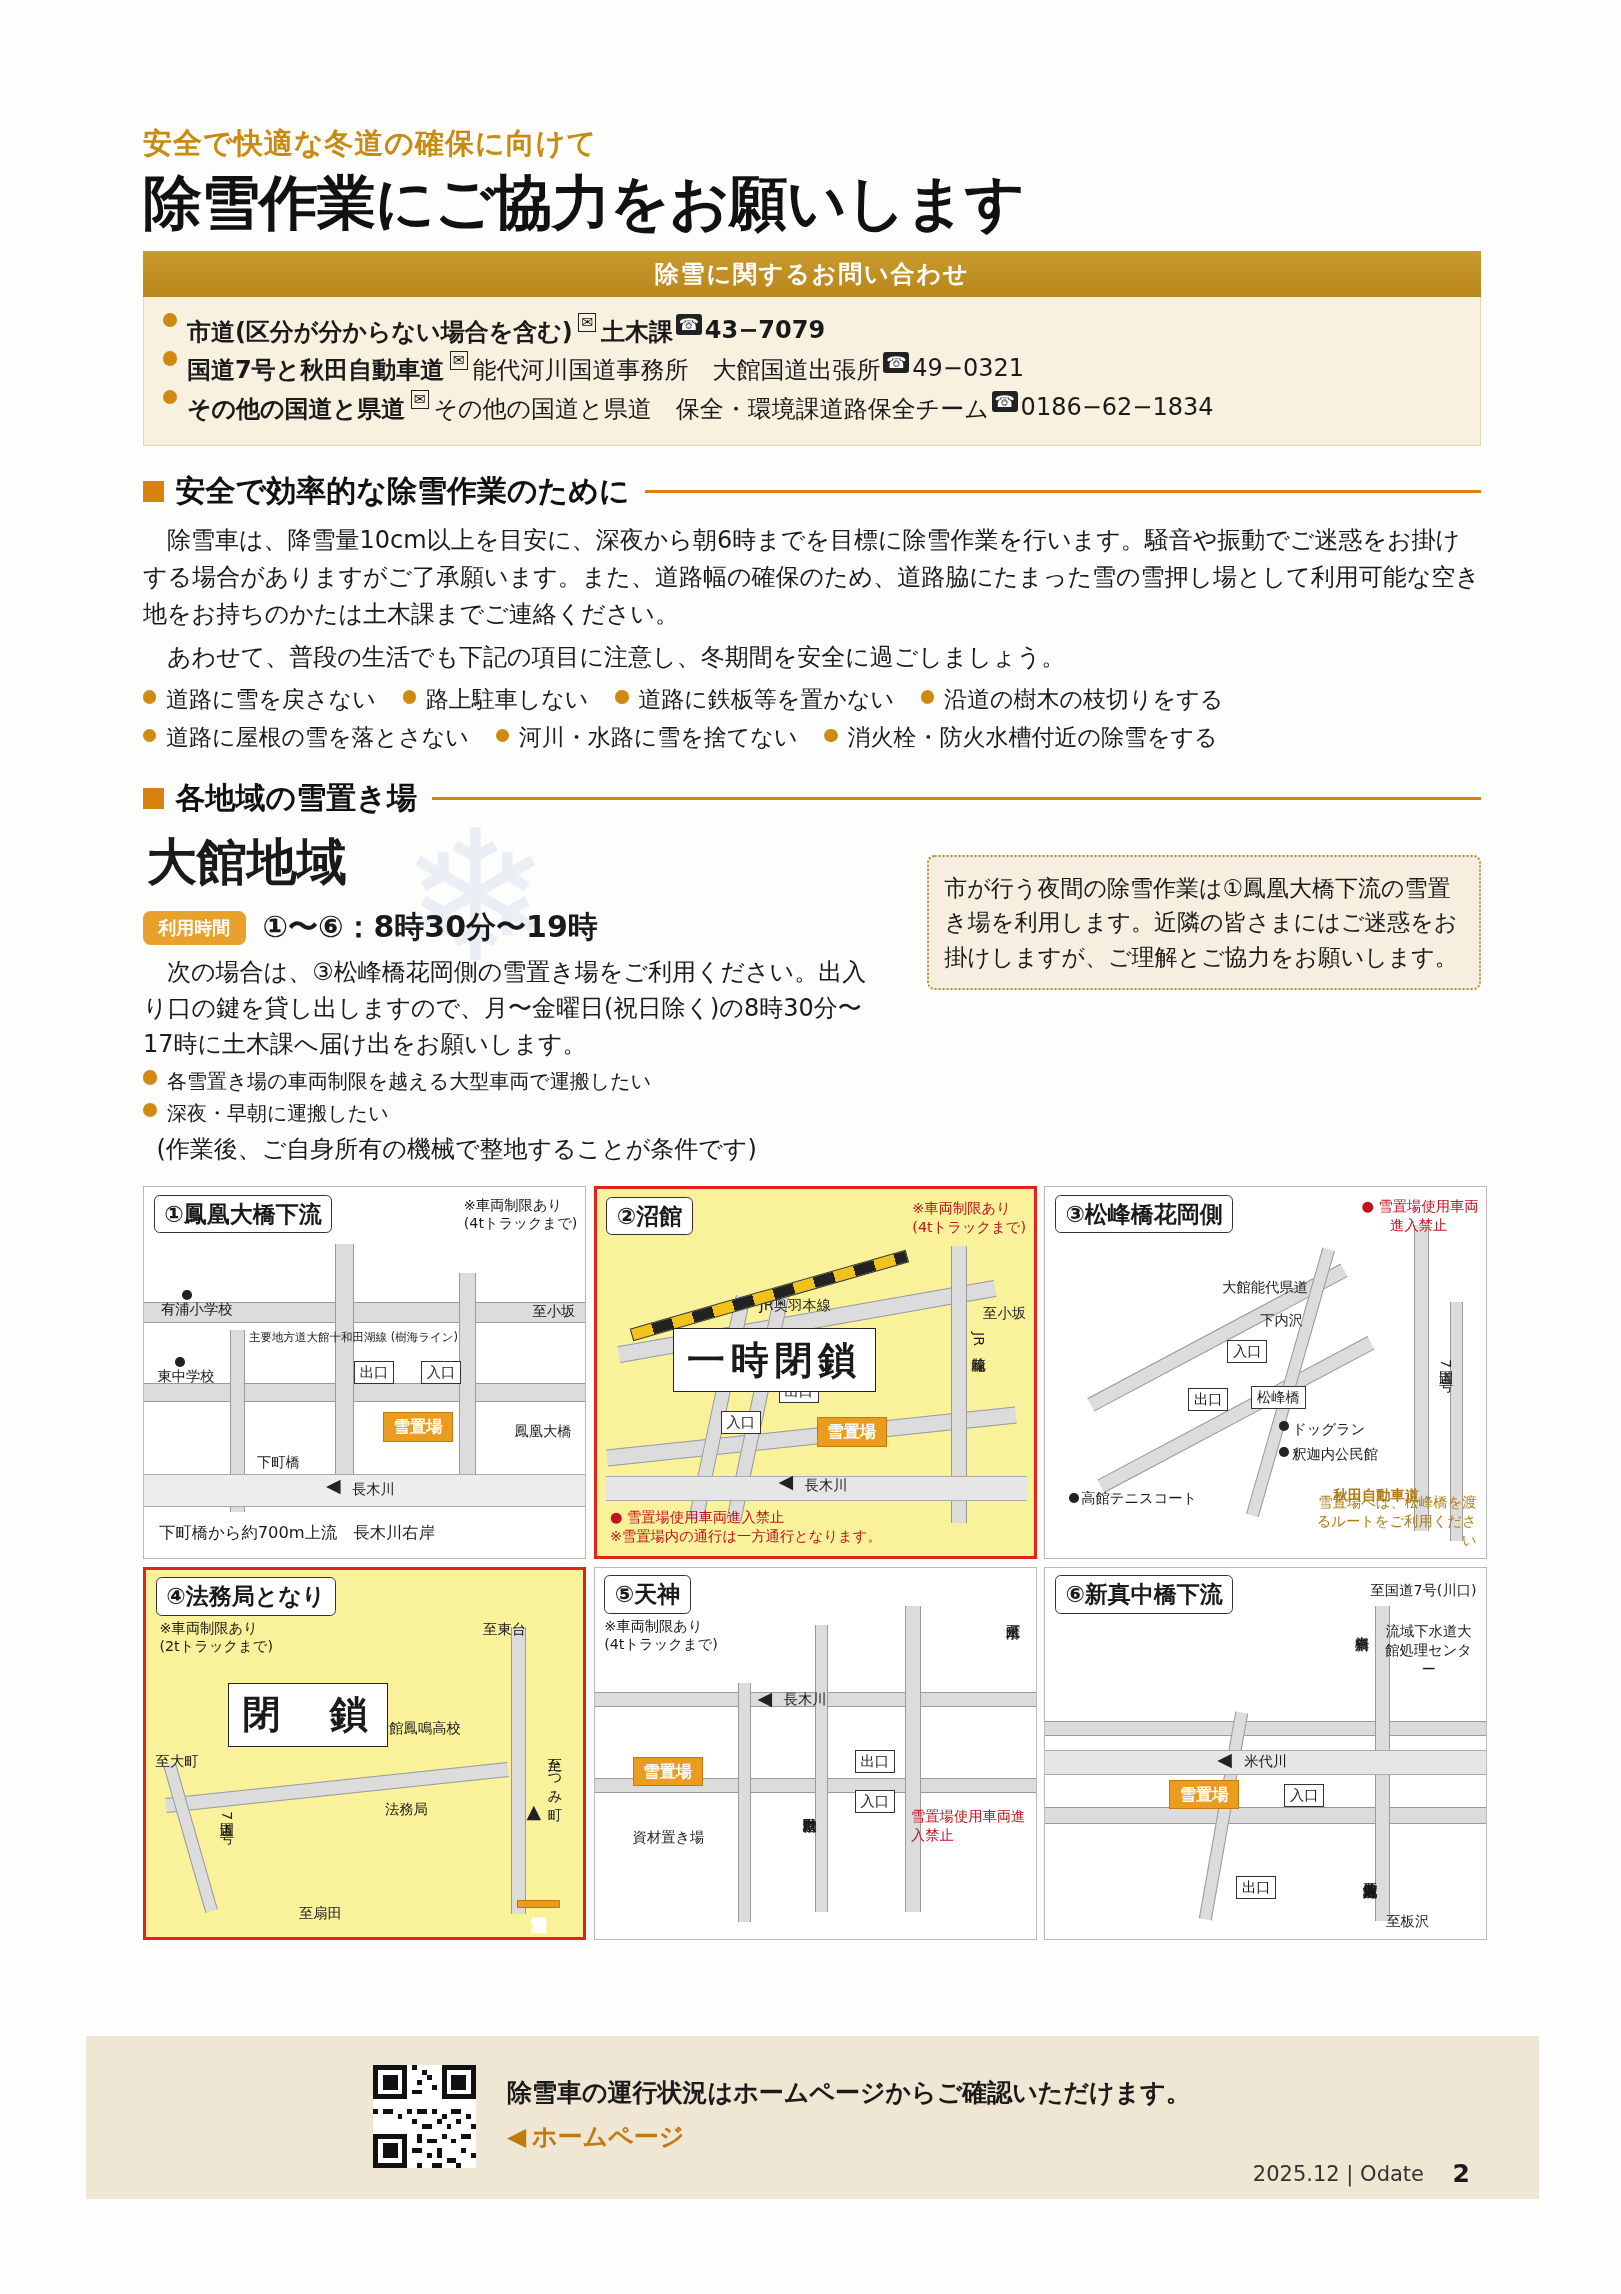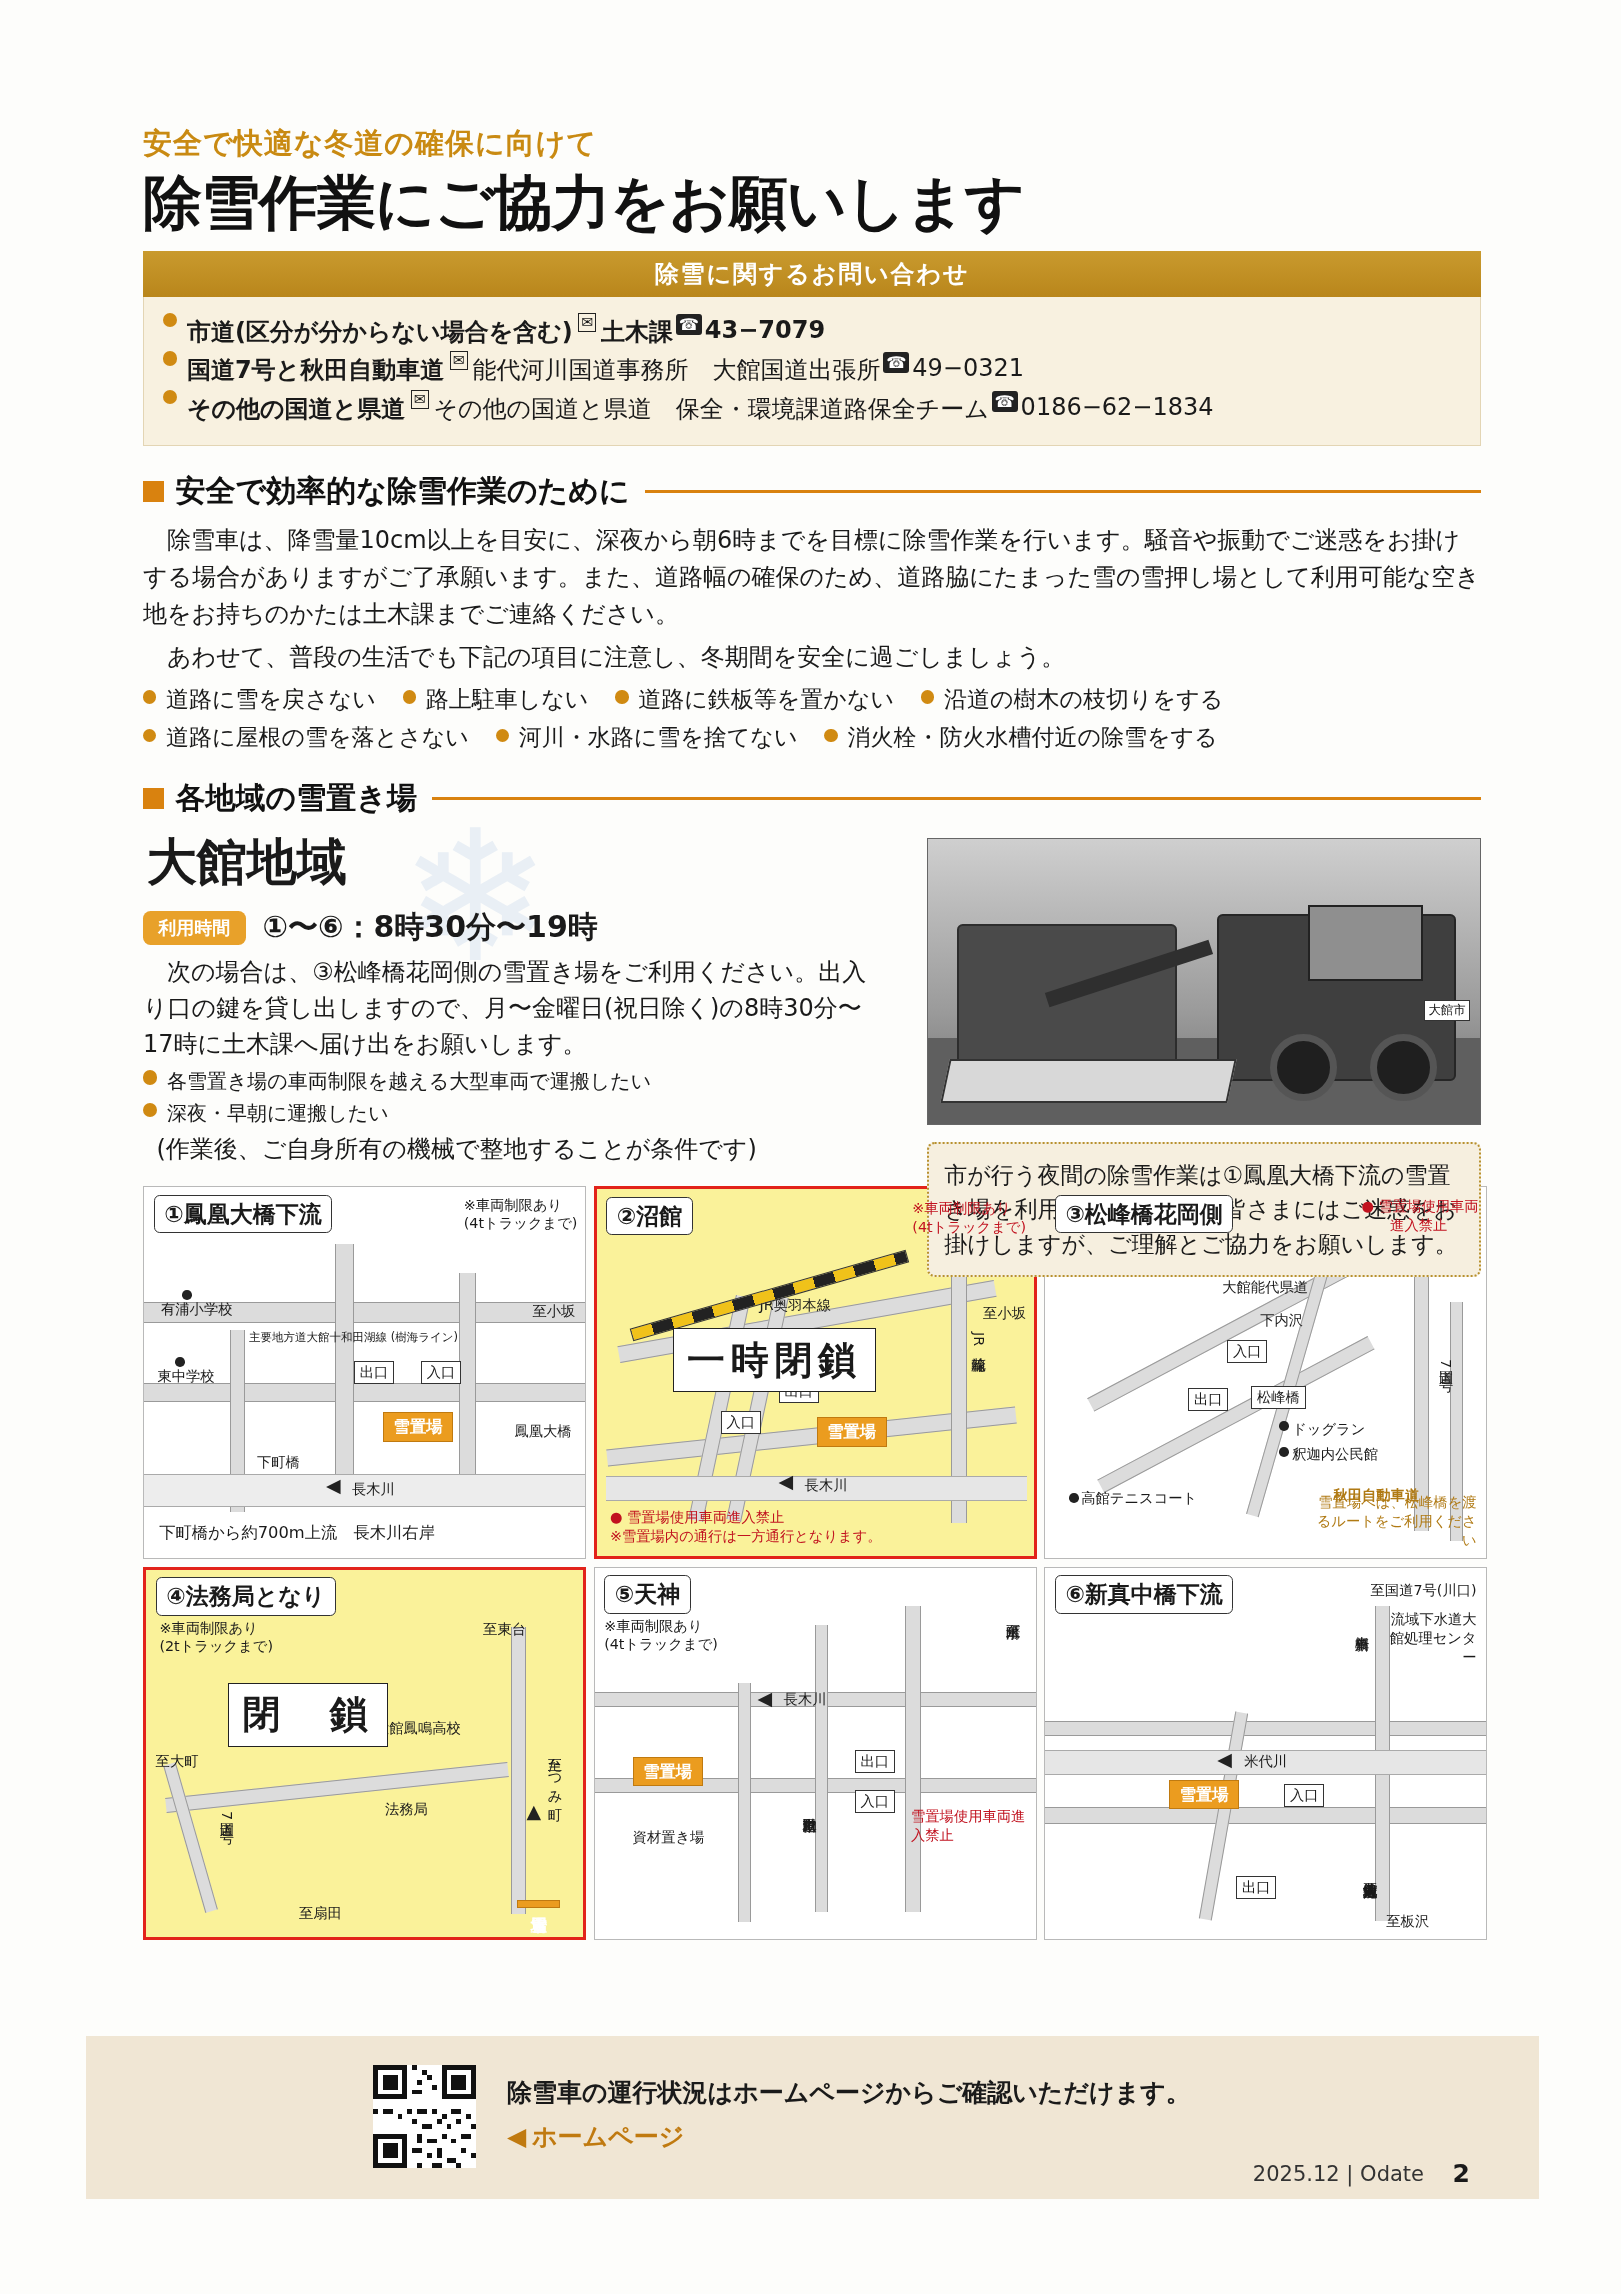--- a/index.html
+++ b/index.html
@@ -275,18 +275,6 @@
       </div>
 
       <div class="right-col">
-        <div class="photo">
-          <div class="sky"></div>
-          <div class="ground"></div>
-          <div class="machine-a"></div>
-          <div class="machine-b"></div>
-          <div class="cab"></div>
-          <div class="arm"></div>
-          <div class="blade"></div>
-          <div class="w1"></div>
-          <div class="w2"></div>
-          <div class="tag">大館市</div>
-        </div>
         <div class="callout">市が行う夜間の除雪作業は①鳳凰大橋下流の雪置き場を利用します。近隣の皆さまにはご迷惑をお掛けしますが、ご理解とご協力をお願いします。</div>
       </div>
     </div>

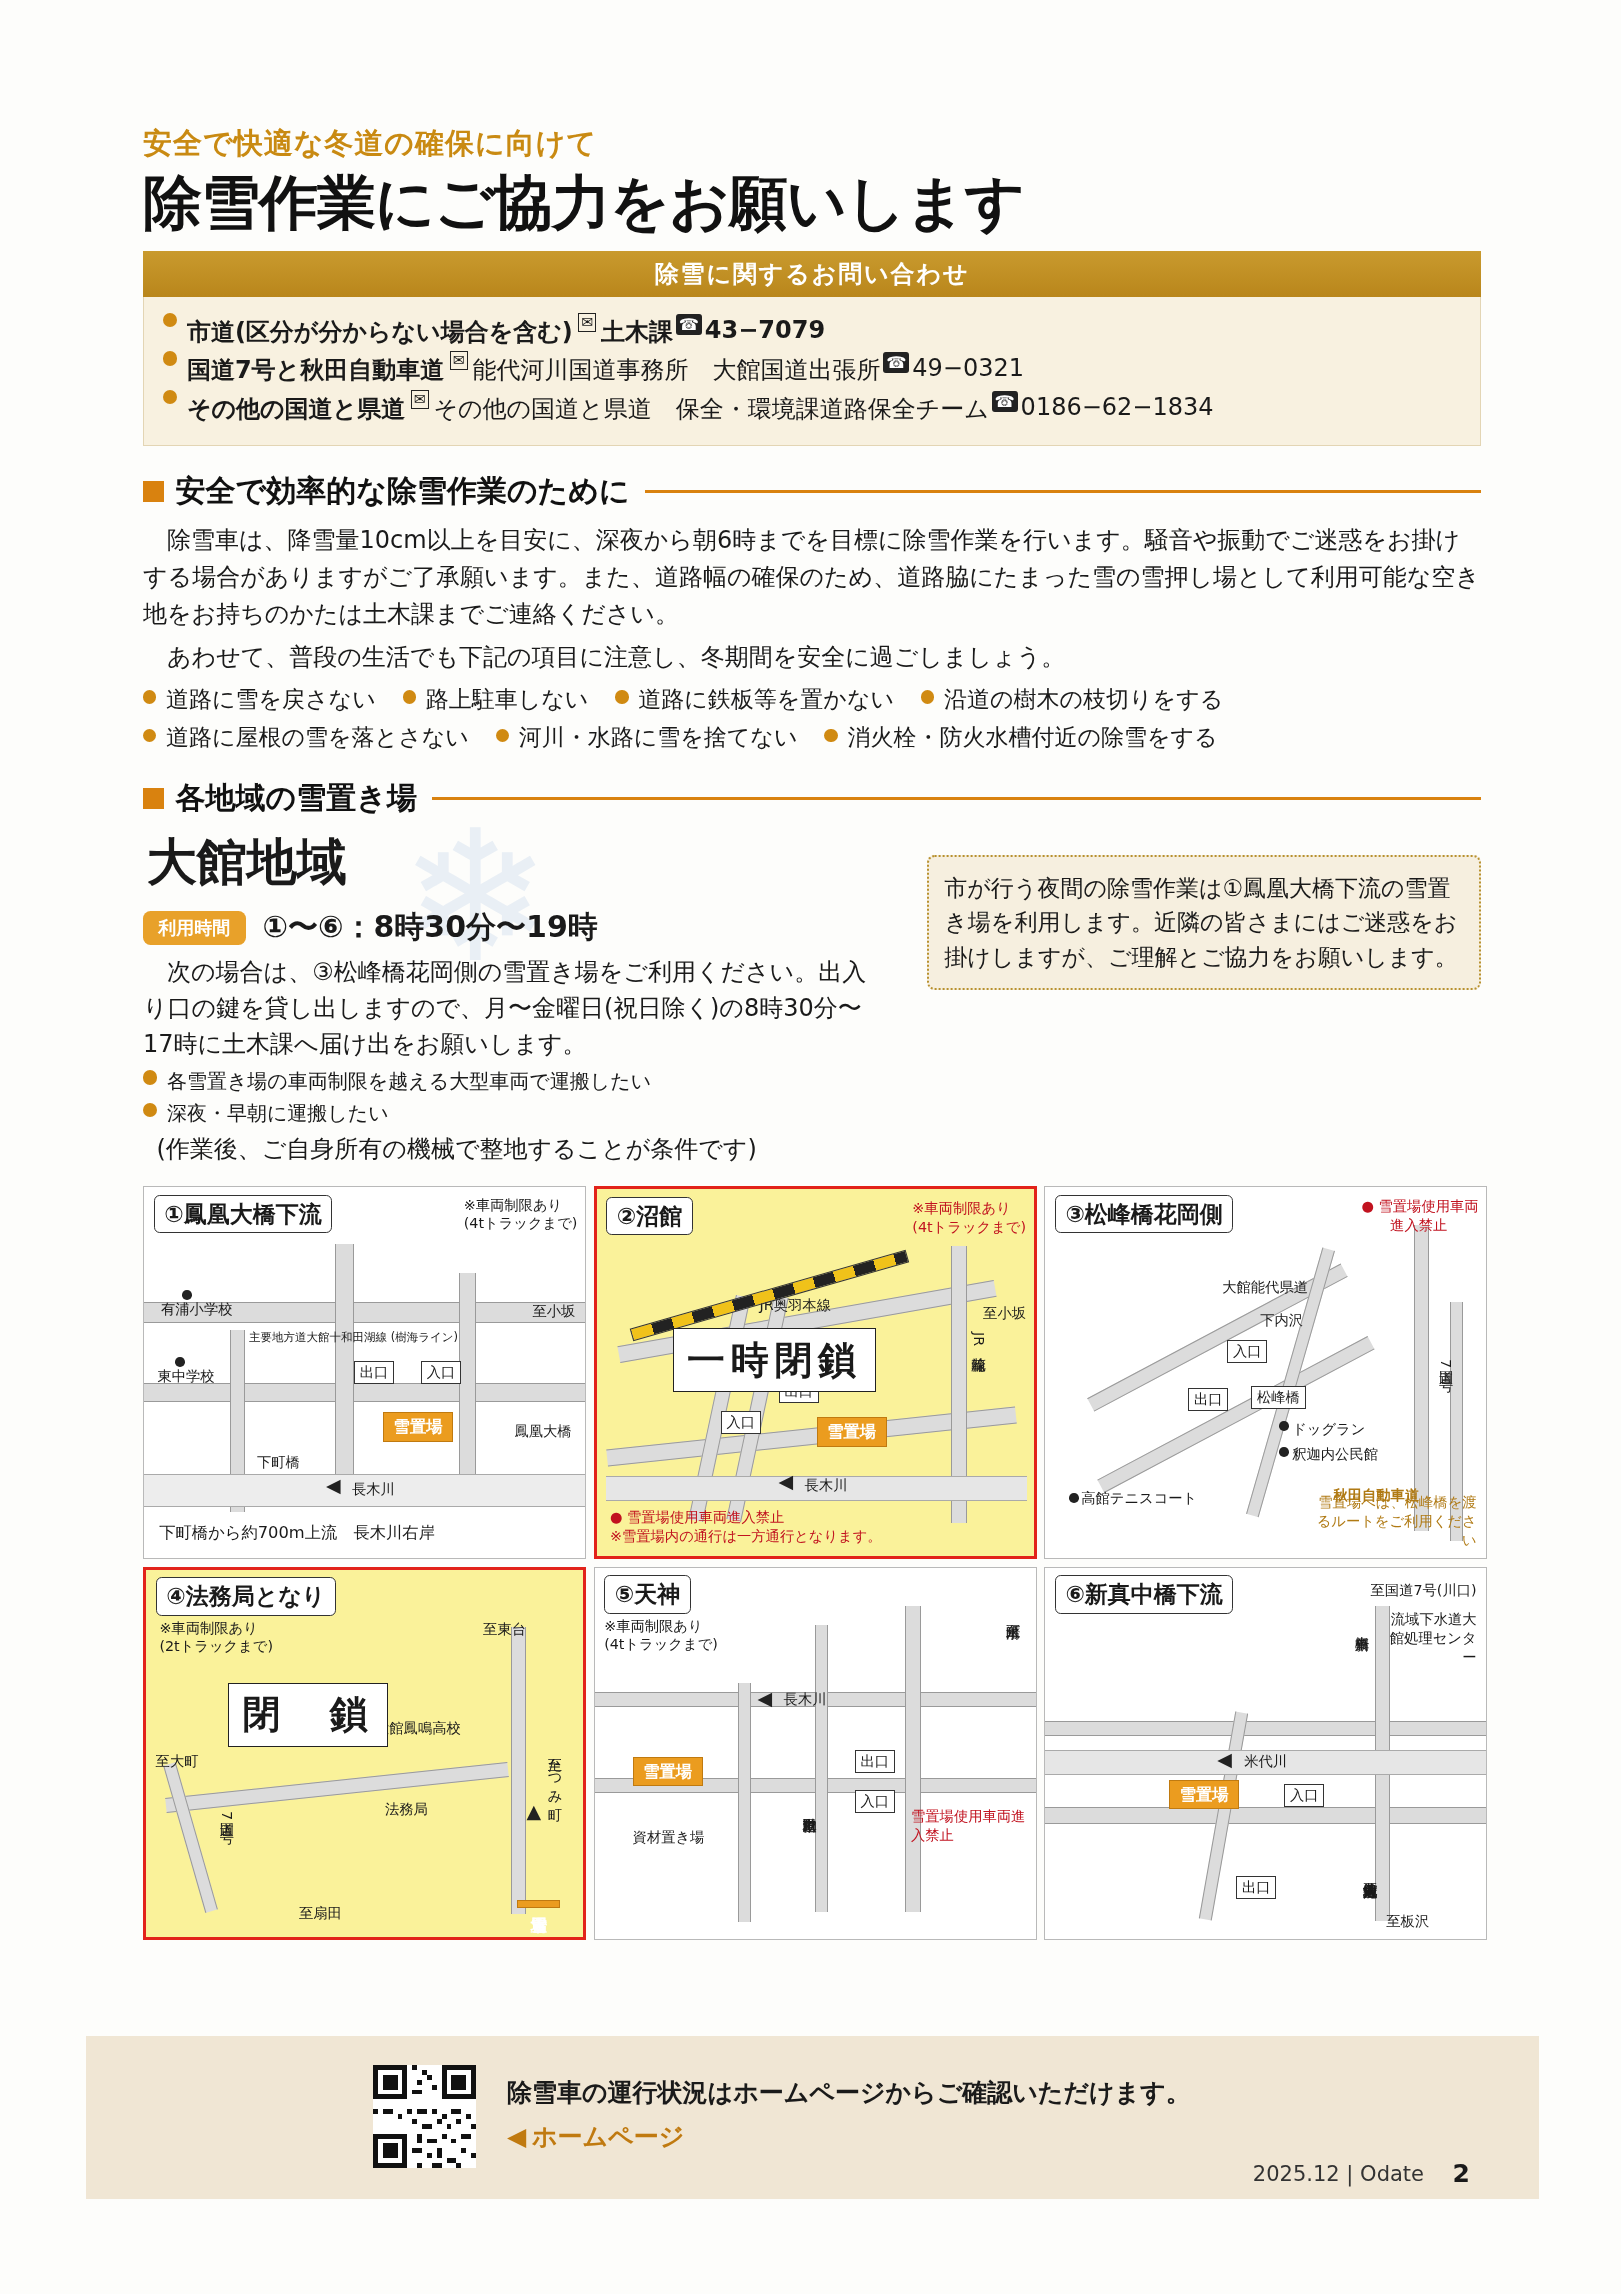--- a/index.html
+++ b/index.html
@@ -403,7 +403,7 @@
         <div class="rd v" style="right:96px; top:38px; width:15.3px; height:315px;"></div>
         <div class="rd v" style="left:172px; top:143px; width:13.4px; height:210px; transform:rotate(10deg);"></div>
         <div class="river" style="left:0; top:182px; width:443px; height:25px;"></div>
-        <div class="lbl" style="right:9.6px; top:42px; width:96px; white-space:normal; text-align:right;">流域下水道大館処理センター</div>
+        <div class="lbl" style="right:9.6px; top:54px; width:96px; white-space:normal; text-align:center;">流域下水道大館処理センター</div>
         <div class="lbl" style="right:115px; top:57px; writing-mode:vertical-rl;">新真中橋</div>
         <div class="arrow" style="left:172px; top:180px;">◀</div>
         <div class="lbl" style="left:199px; top:184px;">米代川</div>

